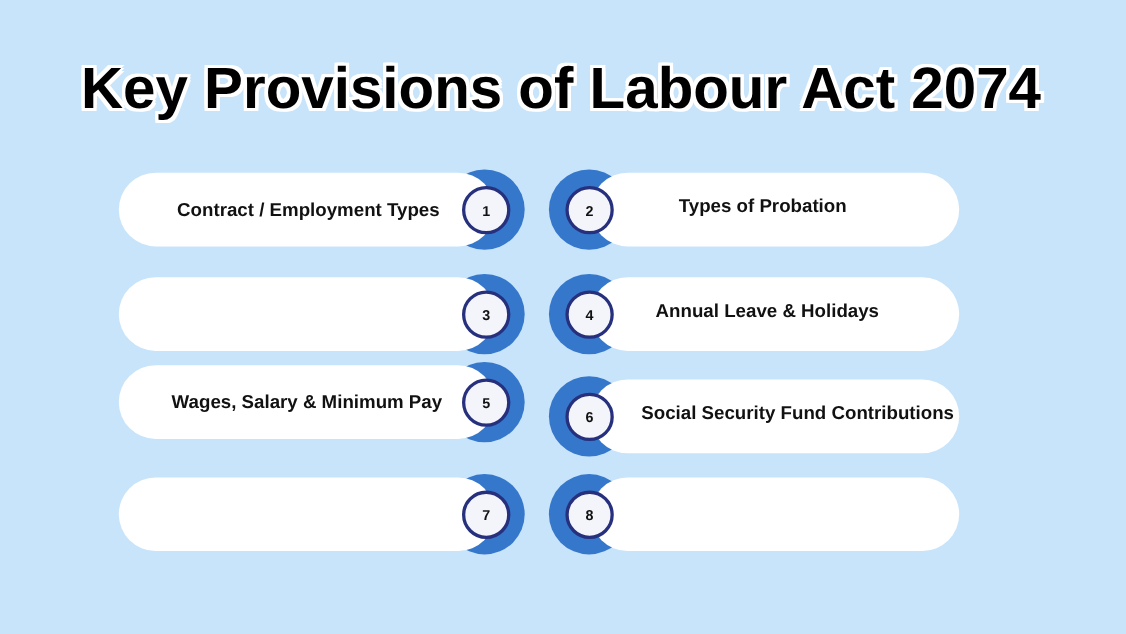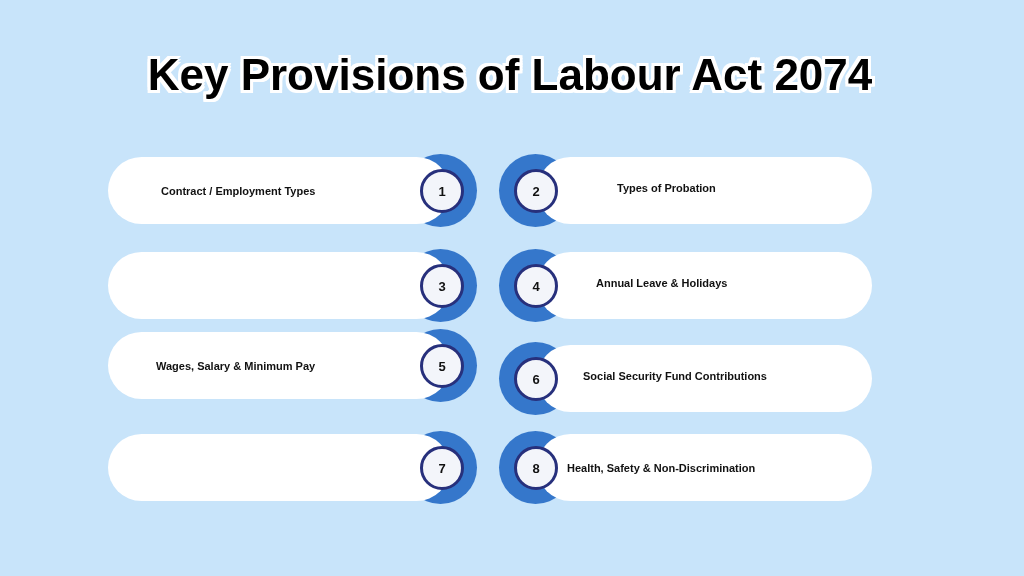--- a/index.html
+++ b/index.html
@@ -12,7 +12,7 @@
   .title {
     position:absolute; left:0; top:50px; width:1020px;
     text-align:center;
-    font-size:44px; font-weight:bold; color:#000;
+    font-size:53px; font-weight:bold; color:#000;
     letter-spacing:0px;
     text-shadow:
       -3px -3px 0 #fff, 3px -3px 0 #fff, -3px 3px 0 #fff, 3px 3px 0 #fff,

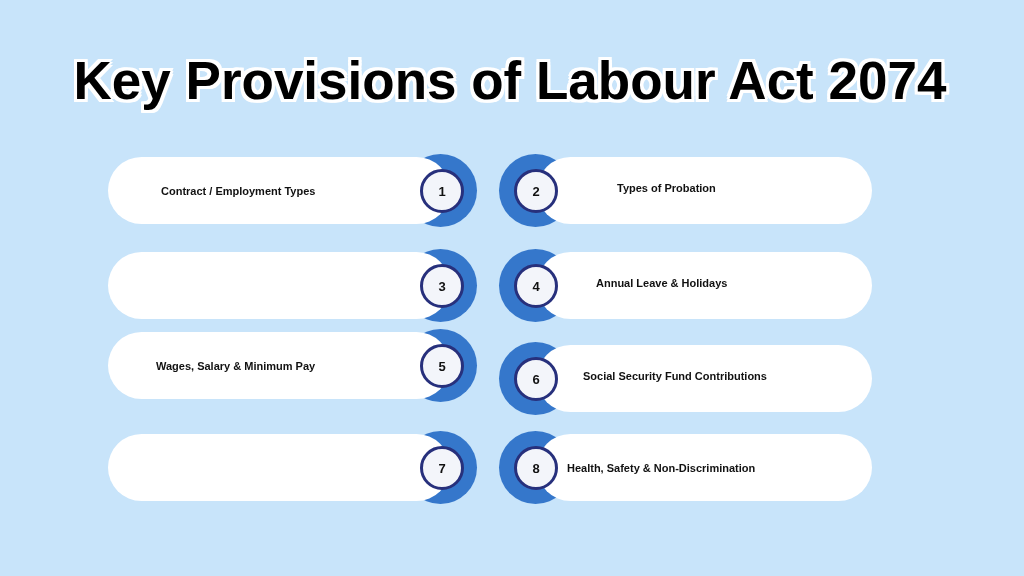--- a/index.html
+++ b/index.html
@@ -38,7 +38,7 @@
   .label {
     position:absolute; top:4px; height:67px;
     display:flex; align-items:center;
-    font-size:11px; font-weight:bold; color:#111;
+    font-size:17px; font-weight:bold; color:#111;
     white-space:nowrap;
   }
   

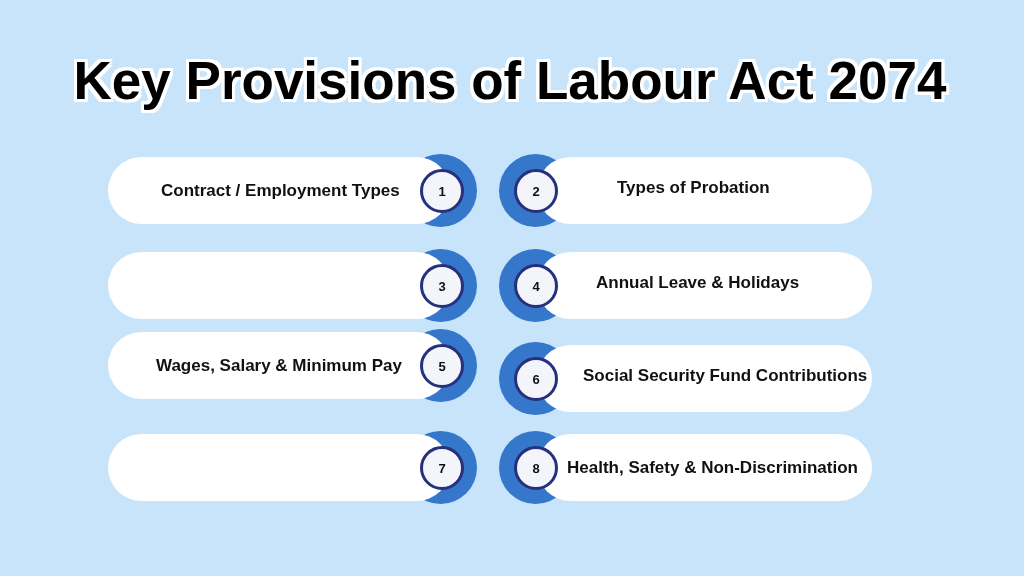--- a/index.html
+++ b/index.html
@@ -103,7 +103,6 @@
 <div class="item right" style="top:430px;">
   <div class="ring"></div>
   <div class="pill"></div>
-  <div class="label" style="left:68px;">Health, Safety &amp; Non-Discrimination</div>
   <div class="badge">8</div>
 </div>
 

